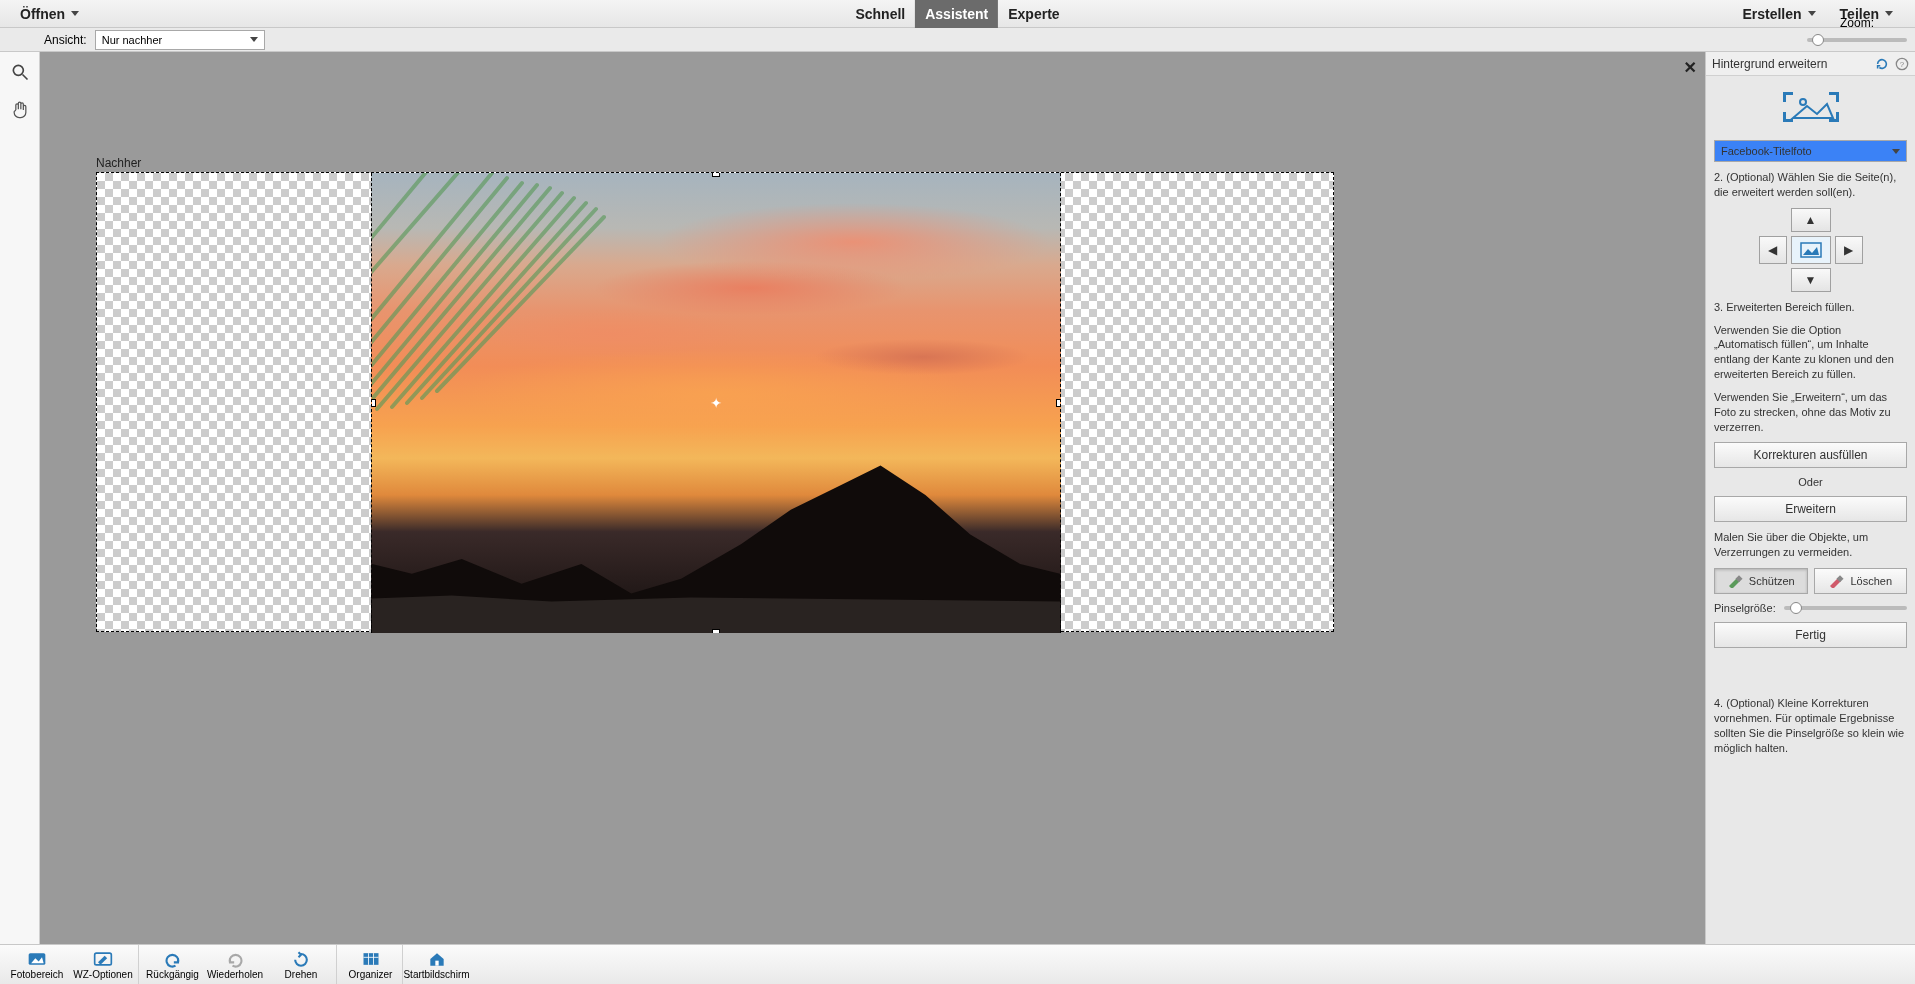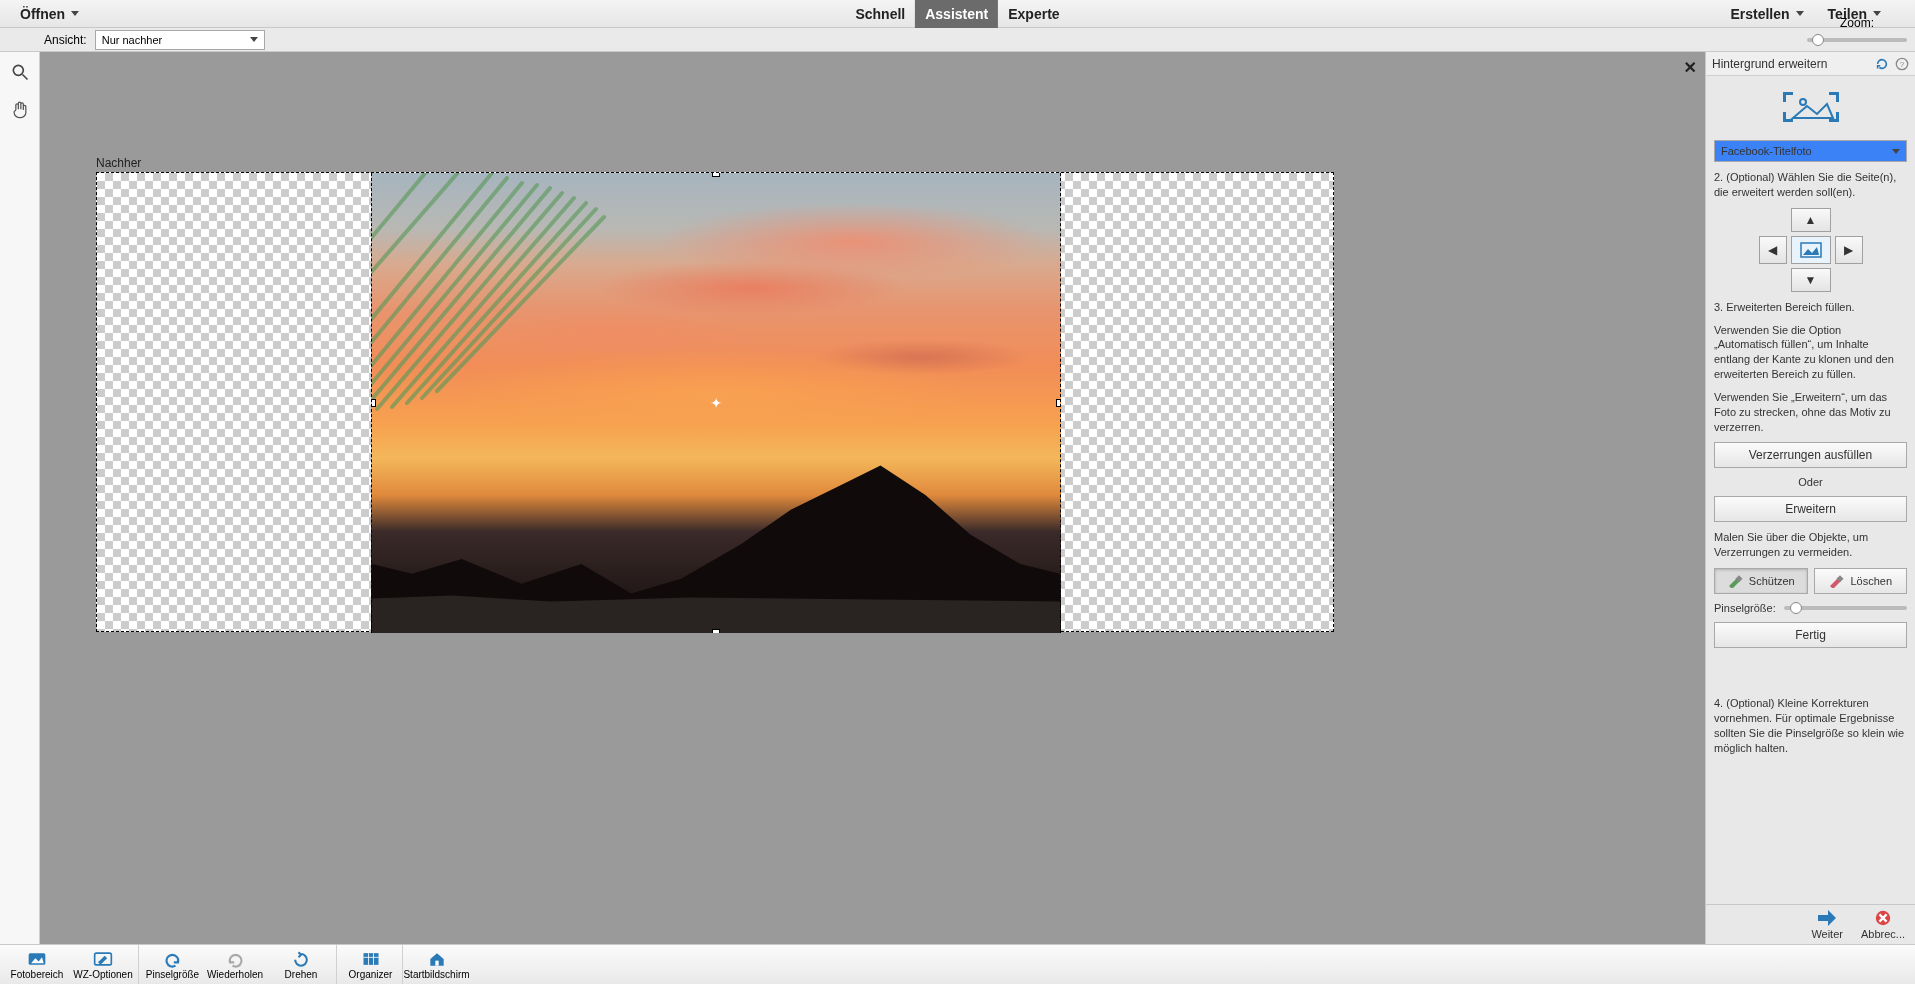--- a/index.html
+++ b/index.html
@@ -17,7 +17,7 @@
 }
 .topbar .left, .topbar .right { display: flex; align-items: center; }
 .topbar .left { padding-left: 10px; gap: 4px; }
-.topbar .right { margin-left: auto; padding-right: 24px; gap: 4px; }
+.topbar .right { margin-left: auto; padding-right: 12px; gap: 4px; }
 .topbar .center { position: absolute; left: 50%; transform: translateX(-50%); display: flex; height: 28px; }
 .topbar-btn {
   display: flex; align-items: center; gap: 6px;

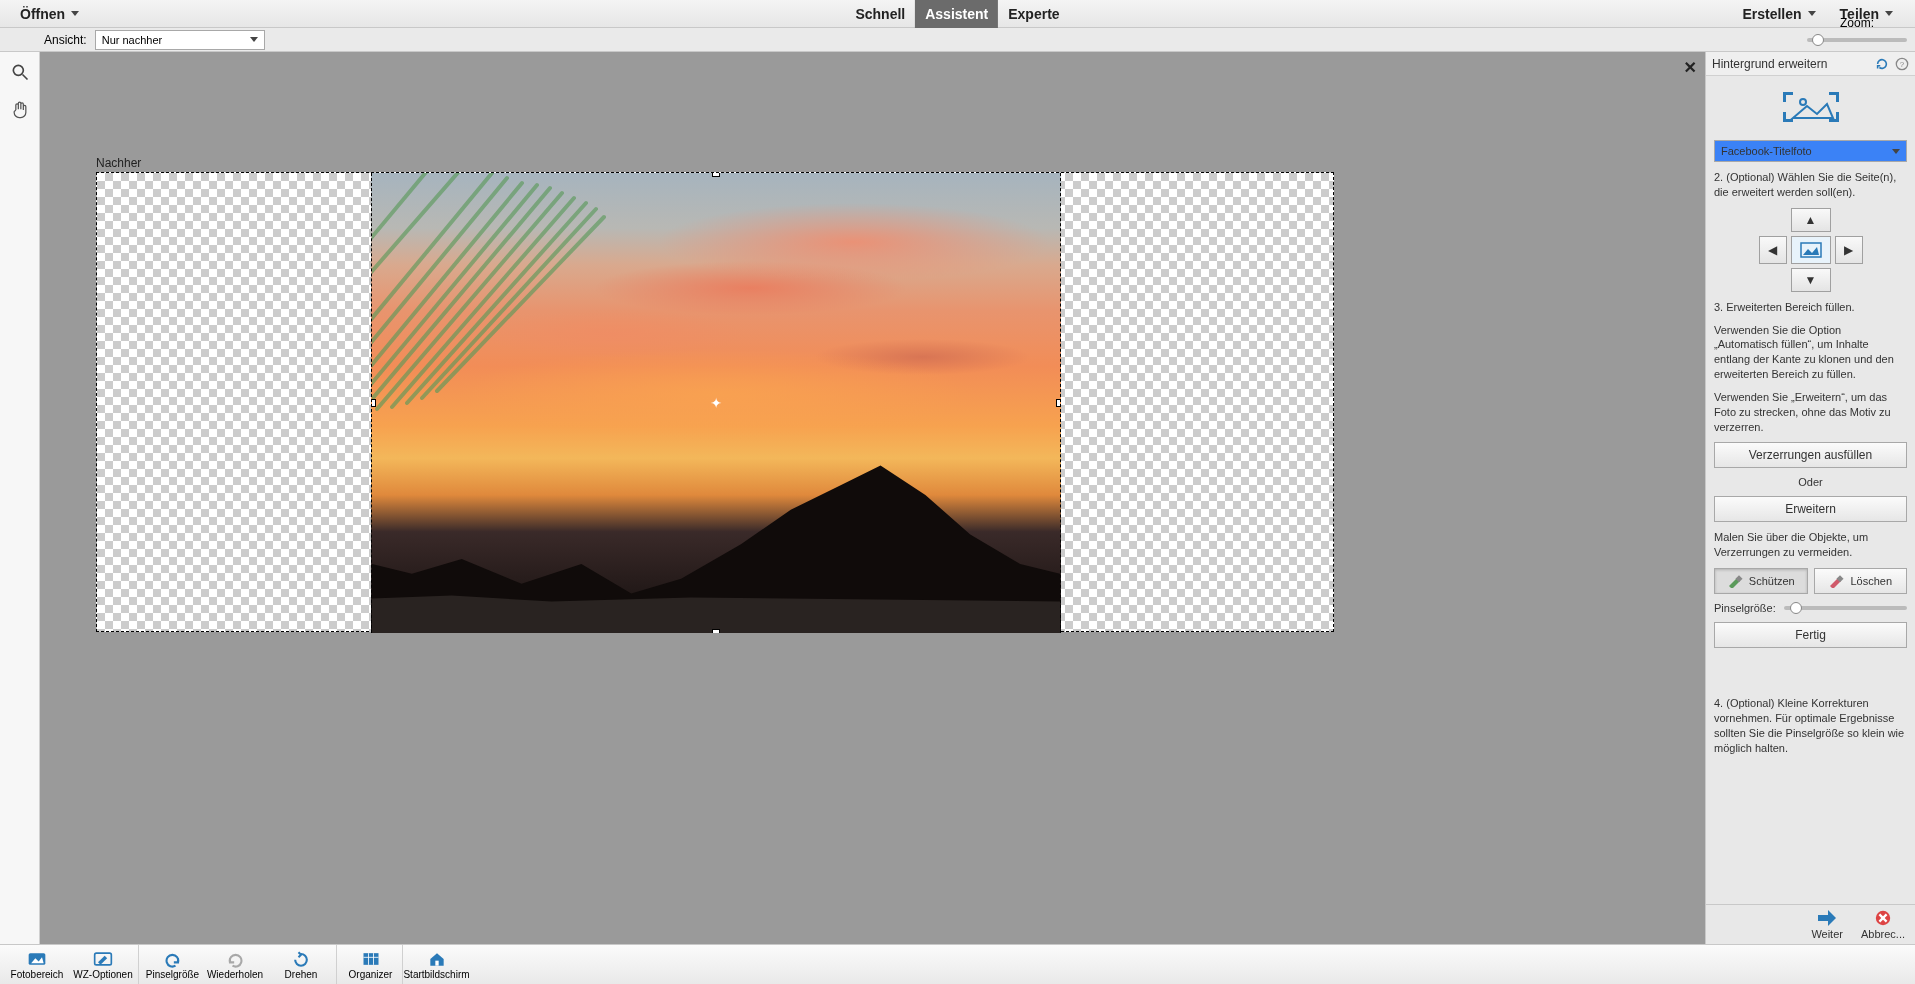--- a/index.html
+++ b/index.html
@@ -326,7 +326,7 @@
       <div class="instr">Verwenden Sie „Erweitern“, um das Foto zu strecken, ohne das Motiv zu verzerren.</div>
 
       <div class="panel-btn">
-          <span>Verzerrungen ausfüllen</span>
+          <span>Korrekturen ausfüllen</span>
         </div>
       <div class="oder">Oder</div>
       <div class="panel-btn">

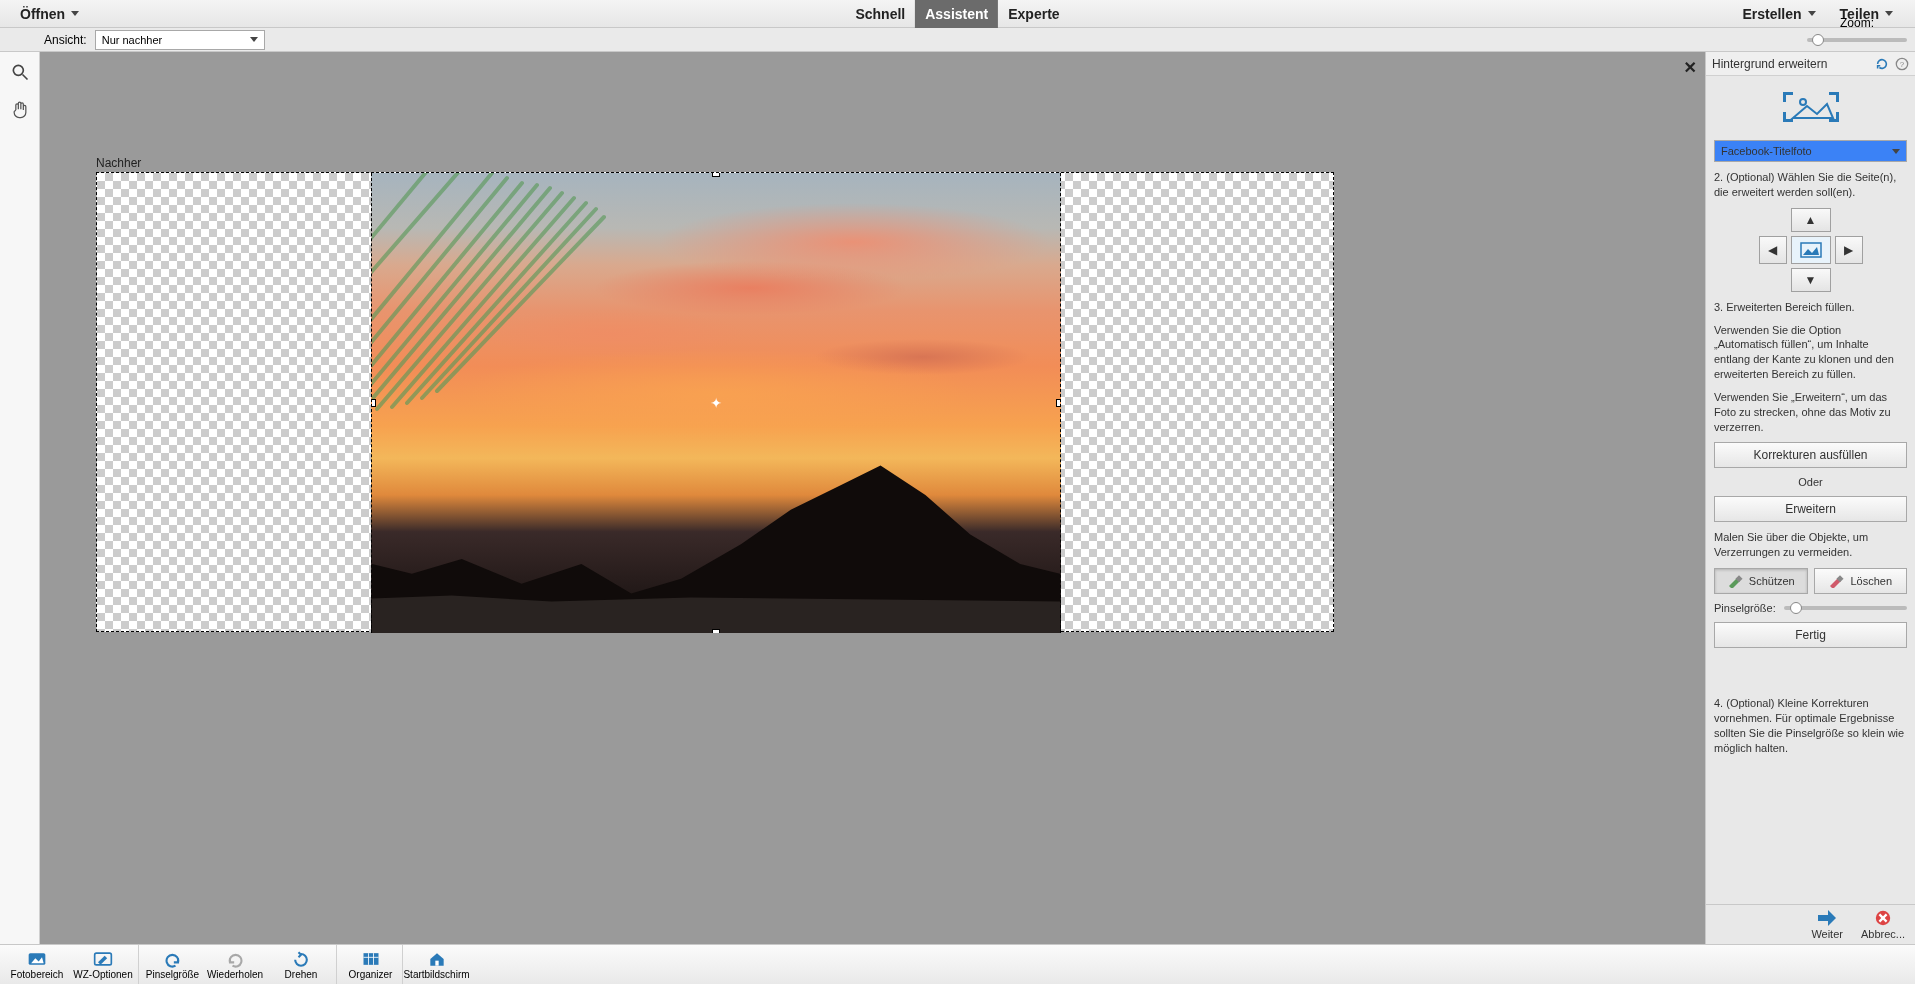--- a/index.html
+++ b/index.html
@@ -366,22 +366,6 @@
       <div class="instr" style="margin-top:40px">4. (Optional) Kleine Korrekturen vornehmen. Für optimale Ergebnisse sollten Sie die Pinselgröße so klein wie möglich halten.</div>
     </div>
 
-    <div class="panel-footer">
-      <div class="fbtn">
-        <svg width="22" height="18" viewBox="0 0 22 18">
-            <path d="M2 6 h10 v-5 l8 8 -8 8 v-5 h-10 Z" fill="#2a7ab8"></path>
-          </svg>
-        <span>Weiter</span>
-      </div>
-      <div class="fbtn">
-        <svg width="20" height="18" viewBox="0 0 20 20">
-            <circle cx="10" cy="10" r="8" fill="#d44"></circle>
-            <line x1="6" y1="6" x2="14" y2="14" stroke="#fff" stroke-width="2.5"></line>
-            <line x1="14" y1="6" x2="6" y2="14" stroke="#fff" stroke-width="2.5"></line>
-          </svg>
-        <span>Abbrec...</span>
-      </div>
-    </div>
   </div>
 </div>
 

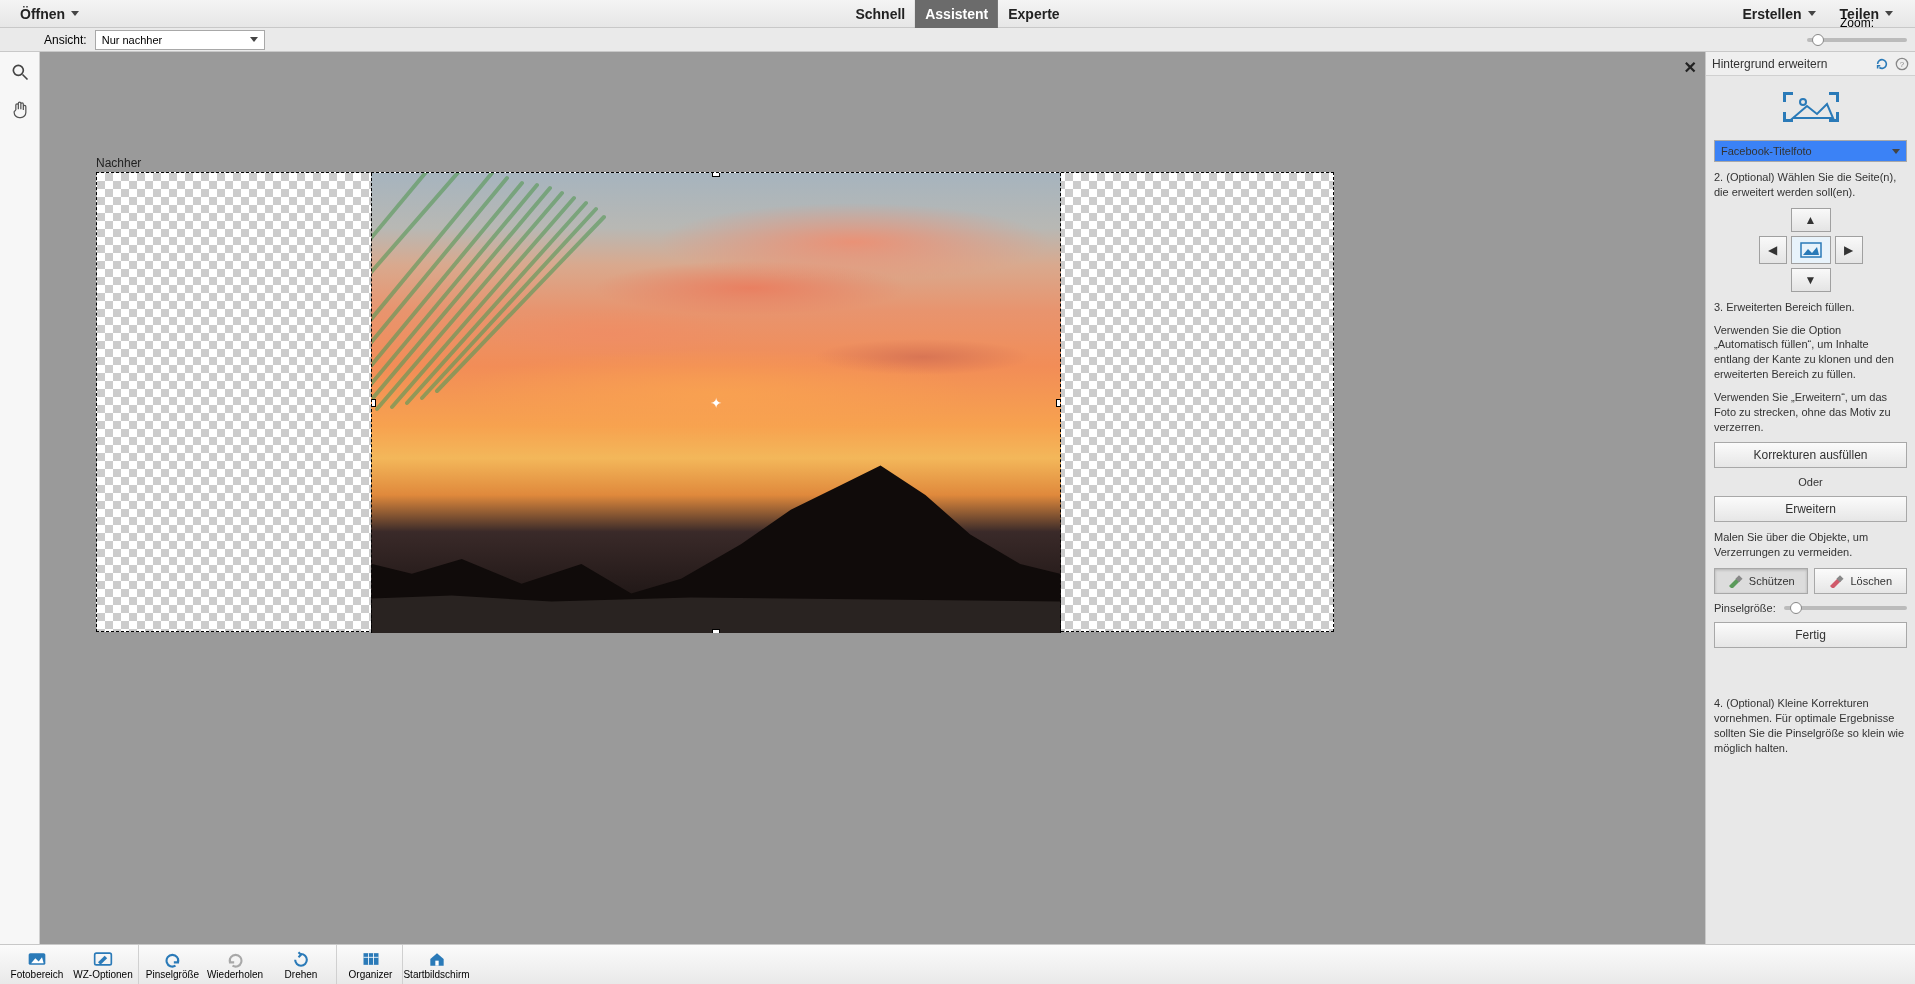--- a/index.html
+++ b/index.html
@@ -389,7 +389,7 @@
         <path d="M18 14 a7 7 0 1 0 -3 4" fill="none" stroke="#2a7ab8" stroke-width="2.5"></path>
         <path d="M18 9 v5 h-5" fill="none" stroke="#2a7ab8" stroke-width="2.5"></path>
       </svg>
-    <span>Pinselgröße</span>
+    <span>Rückgängig</span>
   </div>
   <div class="bbtn">
     <svg viewBox="0 0 24 20">

